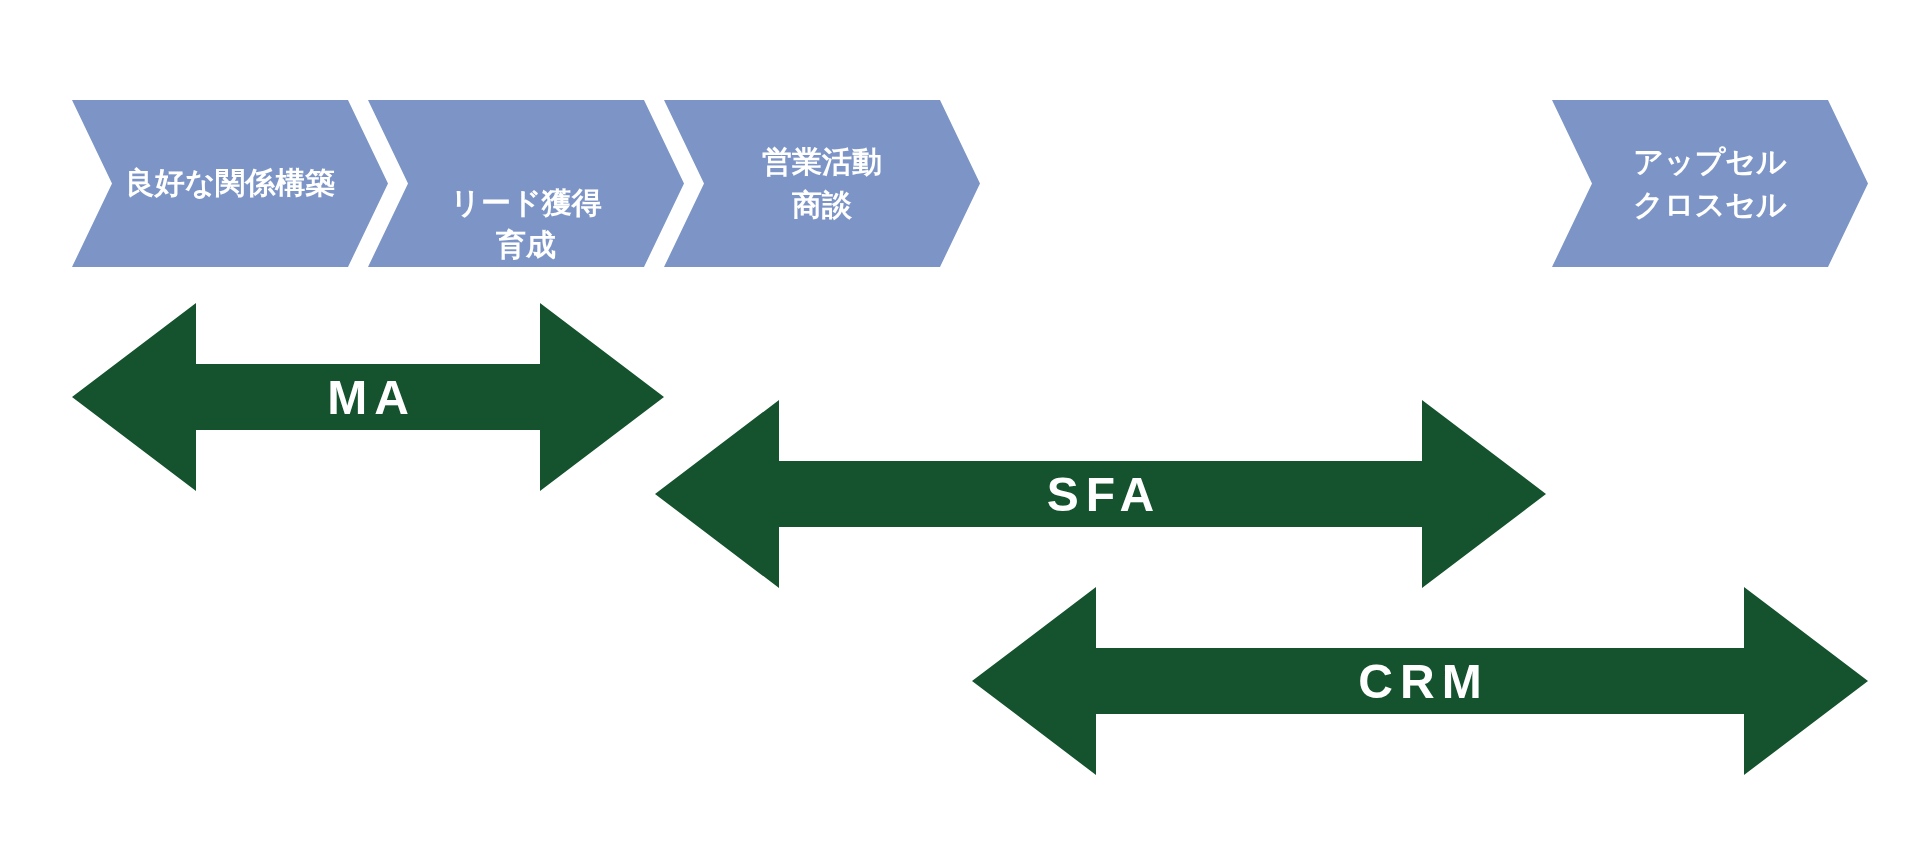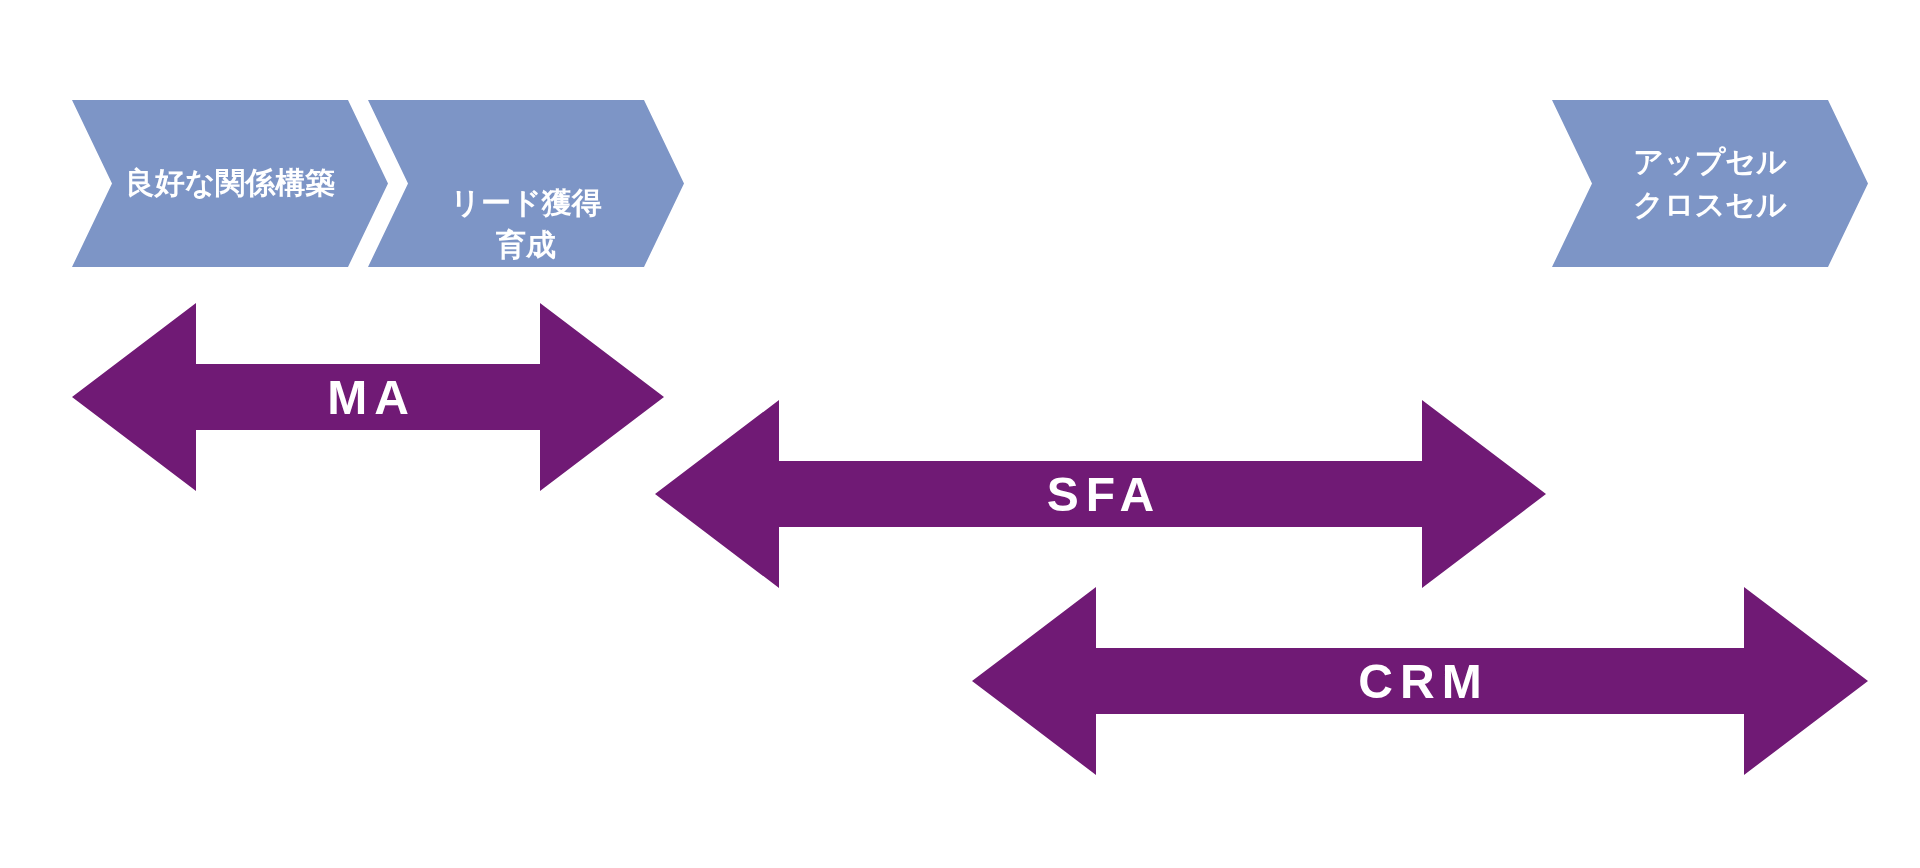--- a/index.html
+++ b/index.html
@@ -87,6 +87,10 @@
     <span class="chevron-label">リード獲得
 育成</span>
   </div>
+  <div class="chevron chv-2">
+    <span class="chevron-label">営業活動
+商談</span>
+  </div>
   <div class="chevron chv-5">
     <span class="chevron-label">アップセル
 クロスセル</span>

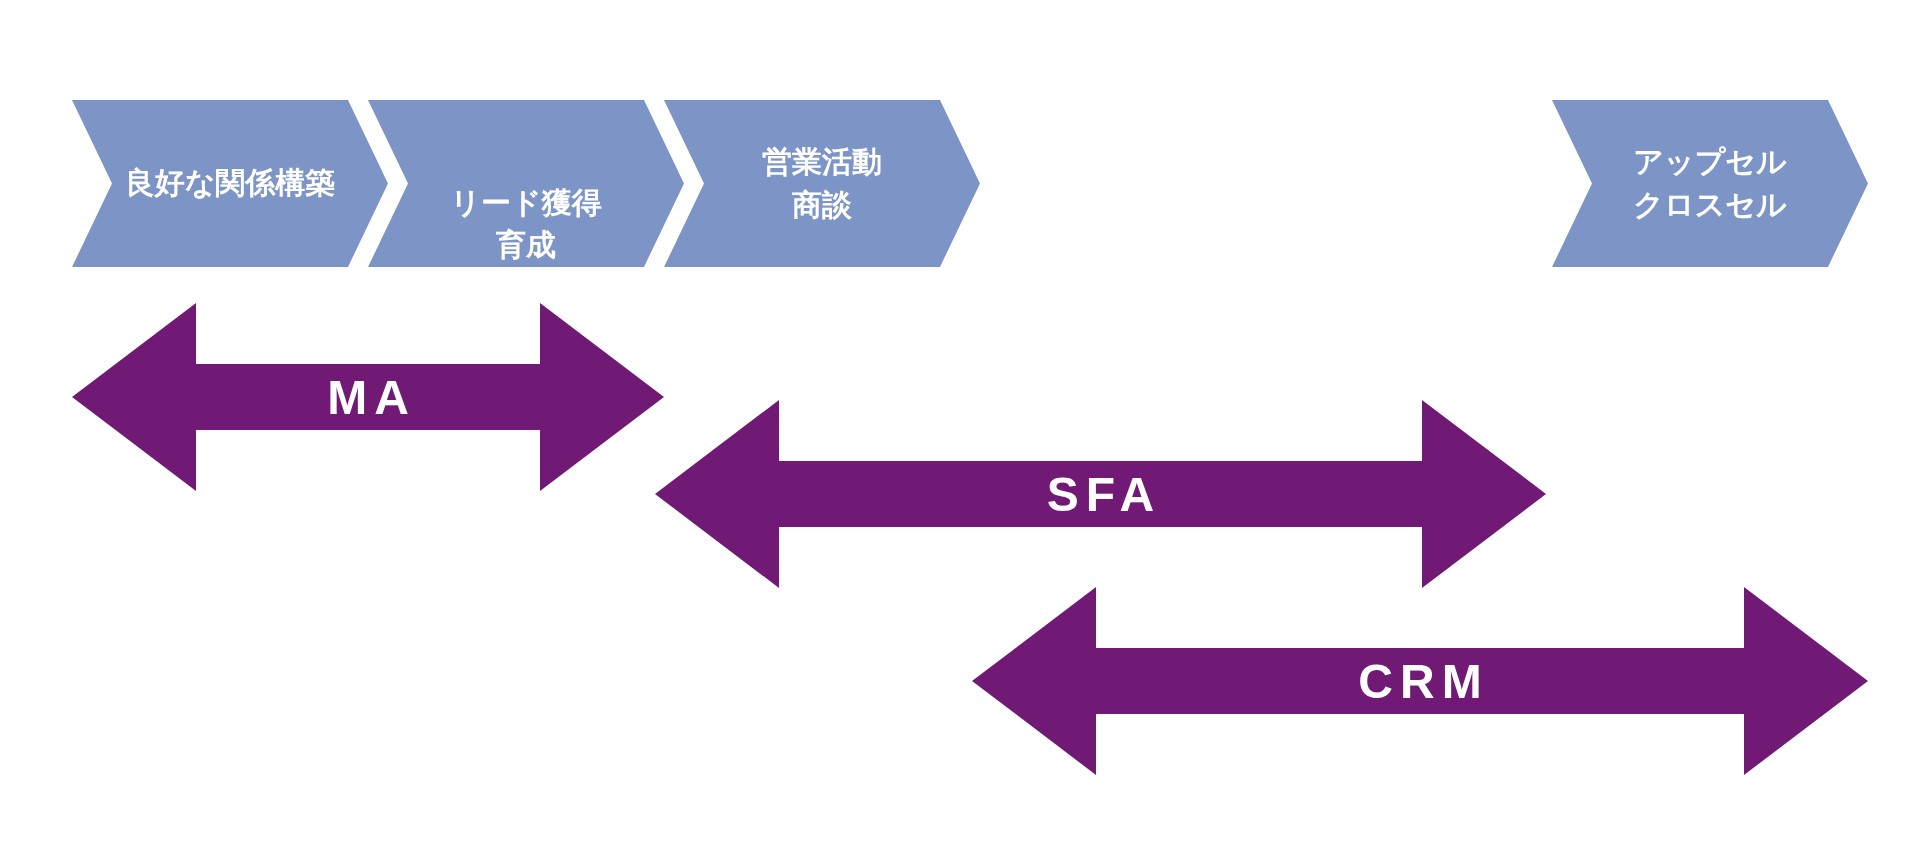--- a/index.html
+++ b/index.html
@@ -47,7 +47,7 @@
   .tool-arrow {
     position: absolute;
     height: 188px;
-    background: #701a75;
+    background: #14532d;
     clip-path: polygon(
       0 50%,
       124px 0,

